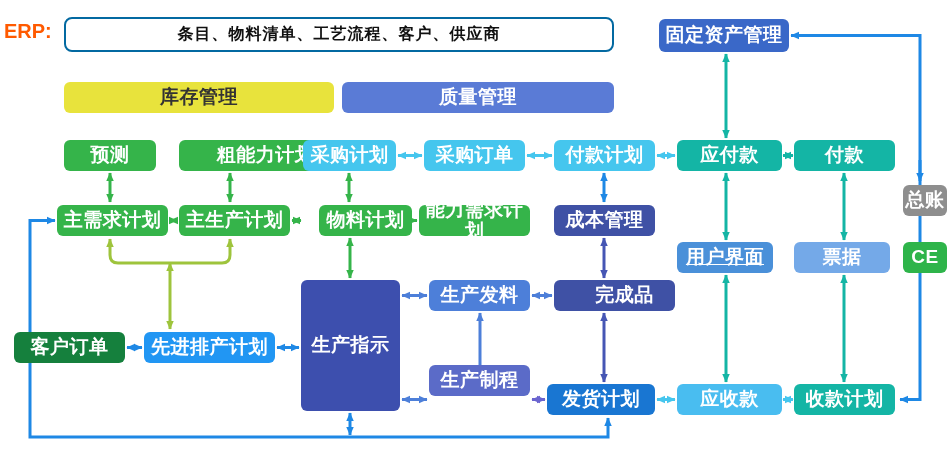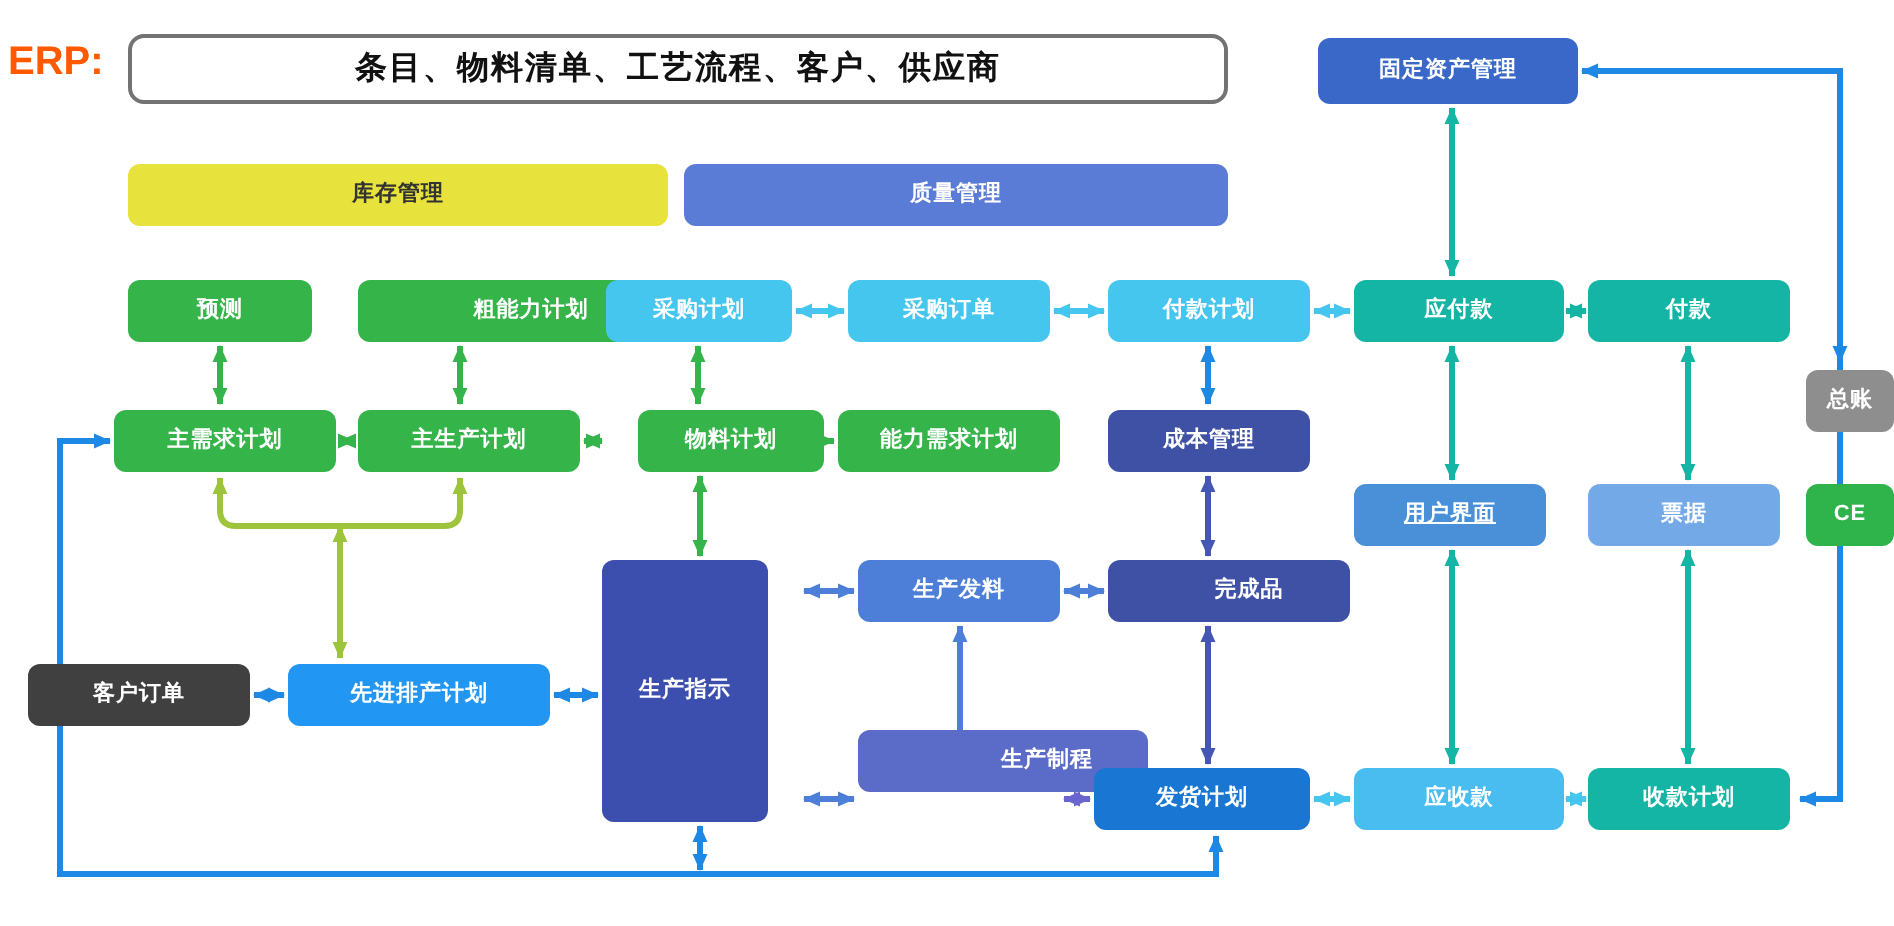--- a/index.html
+++ b/index.html
@@ -12,7 +12,7 @@
   .node.dark{color:#333;}
   .banner{position:absolute;left:64px;top:17px;width:546px;height:31px;z-index:2;
           display:flex;align-items:center;justify-content:center;background:#fff;
-          border:2px solid #737373;border-radius:8px;font-size:16px;font-weight:bold;
+          border:2px solid #0369a1;border-radius:8px;font-size:16px;font-weight:bold;
           color:#111;letter-spacing:1px;}
   .erp{position:absolute;left:4px;top:20px;z-index:2;font-size:20px;font-weight:bold;color:#ff5a00;}
 </style>

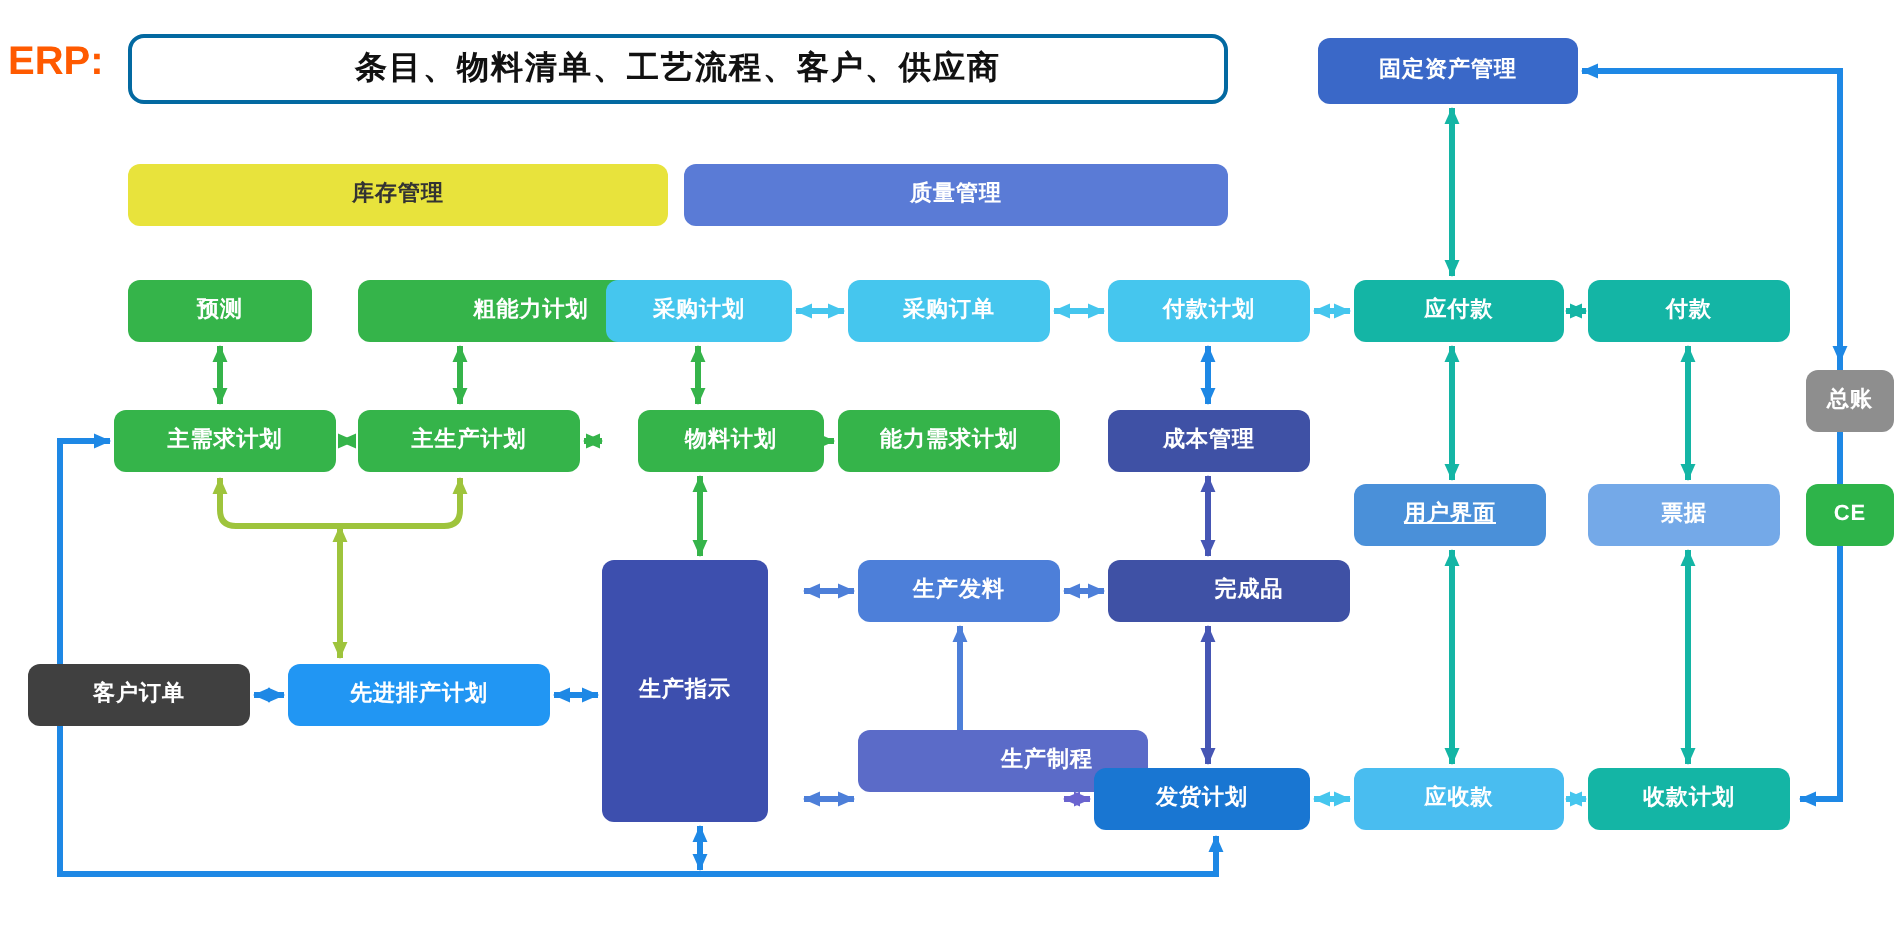--- a/index.html
+++ b/index.html
@@ -7,7 +7,7 @@
           font-family:"Liberation Sans","DejaVu Sans",sans-serif;}
   .edges{position:absolute;left:0;top:0;z-index:1;pointer-events:none;}
   .node{position:absolute;z-index:2;display:flex;align-items:center;justify-content:center;
-        border-radius:6px;color:#fff;font-size:11px;font-weight:bold;letter-spacing:.5px;
+        border-radius:6px;color:#fff;font-size:19px;font-weight:bold;letter-spacing:.5px;
         text-align:center;line-height:1.1;}
   .node.dark{color:#333;}
   .banner{position:absolute;left:64px;top:17px;width:546px;height:31px;z-index:2;

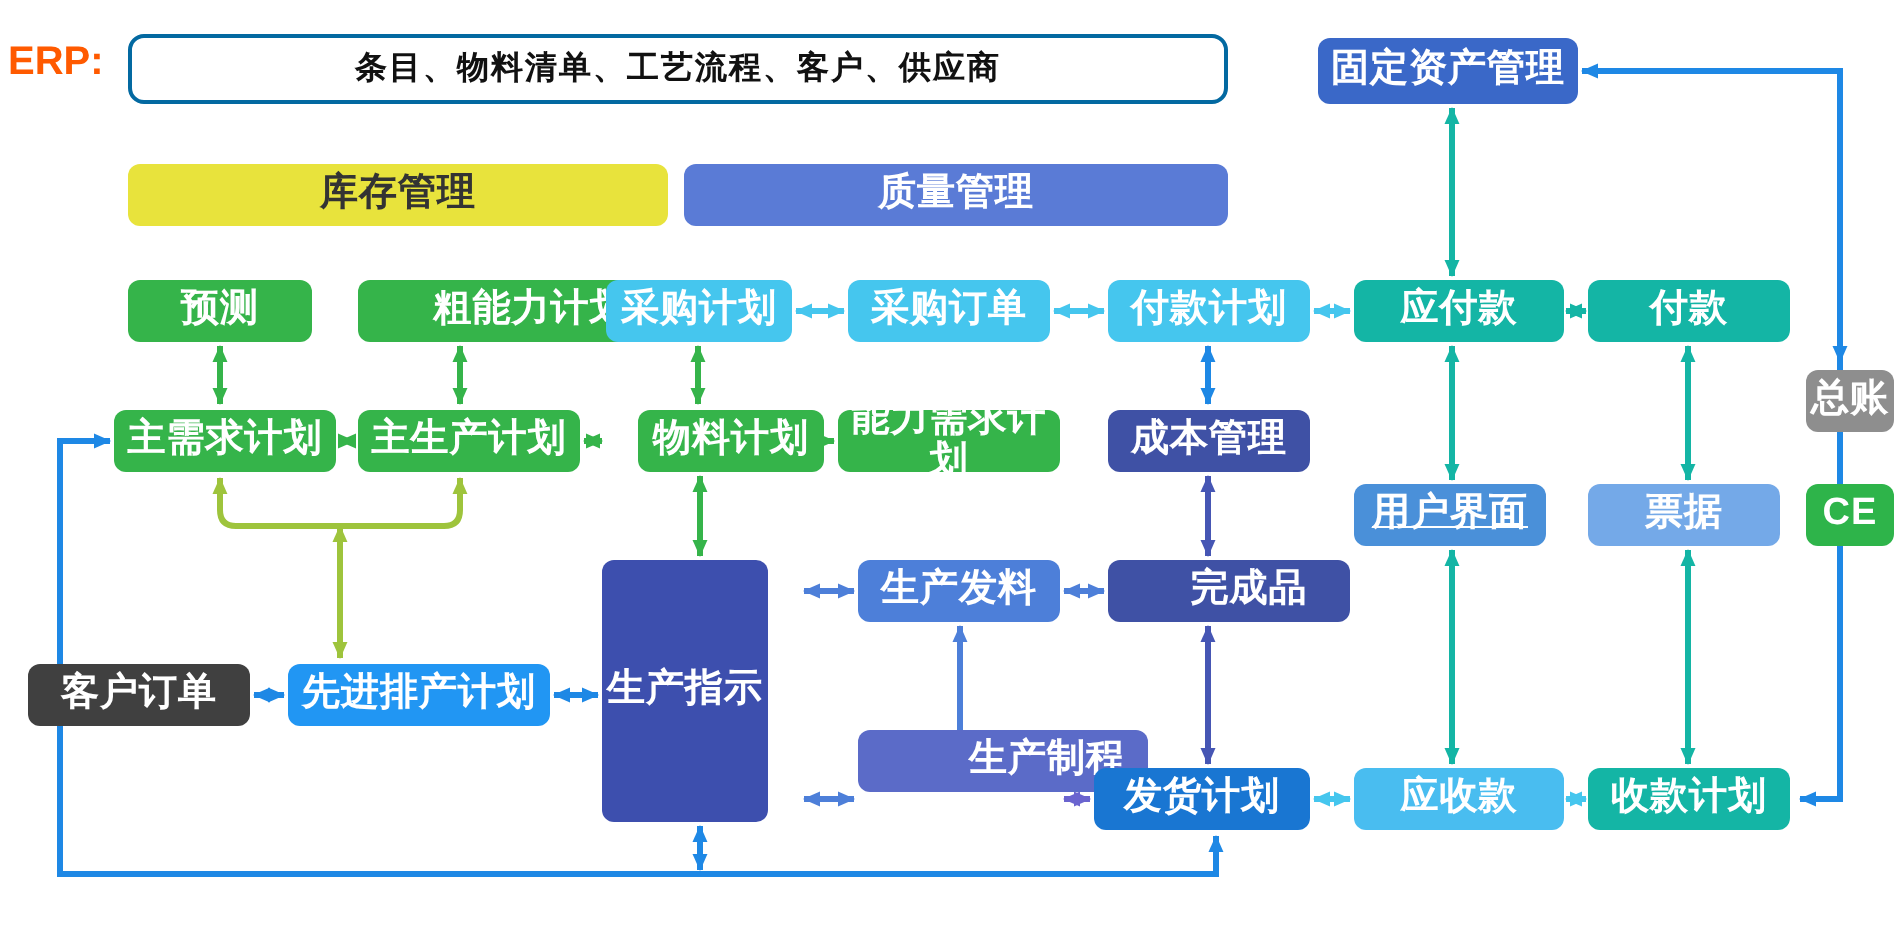--- a/index.html
+++ b/index.html
@@ -141,7 +141,7 @@
   <div class="node" style="left: 429px; top: 280px; width: 101px; height: 31px; background-color: rgb(77, 127, 217);">生产发料</div>
   <div class="node" style="left: 554px; top: 280px; width: 101px; height: 31px; background-color: rgb(63, 81, 165); padding-left: 20px;">完成品</div>
 
-  <div class="node" style="left: 14px; top: 332px; width: 111px; height: 31px; background-color: #404040;">客户订单</div>
+  <div class="node" style="left: 14px; top: 332px; width: 111px; height: 31px; background-color: #15803d;">客户订单</div>
   <div class="node" style="left: 144px; top: 332px; width: 131px; height: 31px; background-color: rgb(33, 150, 243);">先进排产计划</div>
 
   <div class="node" style="left: 429px; top: 365px; width: 101px; height: 31px; background-color: rgb(91, 107, 200); padding-left: 44px;">生产制程</div>

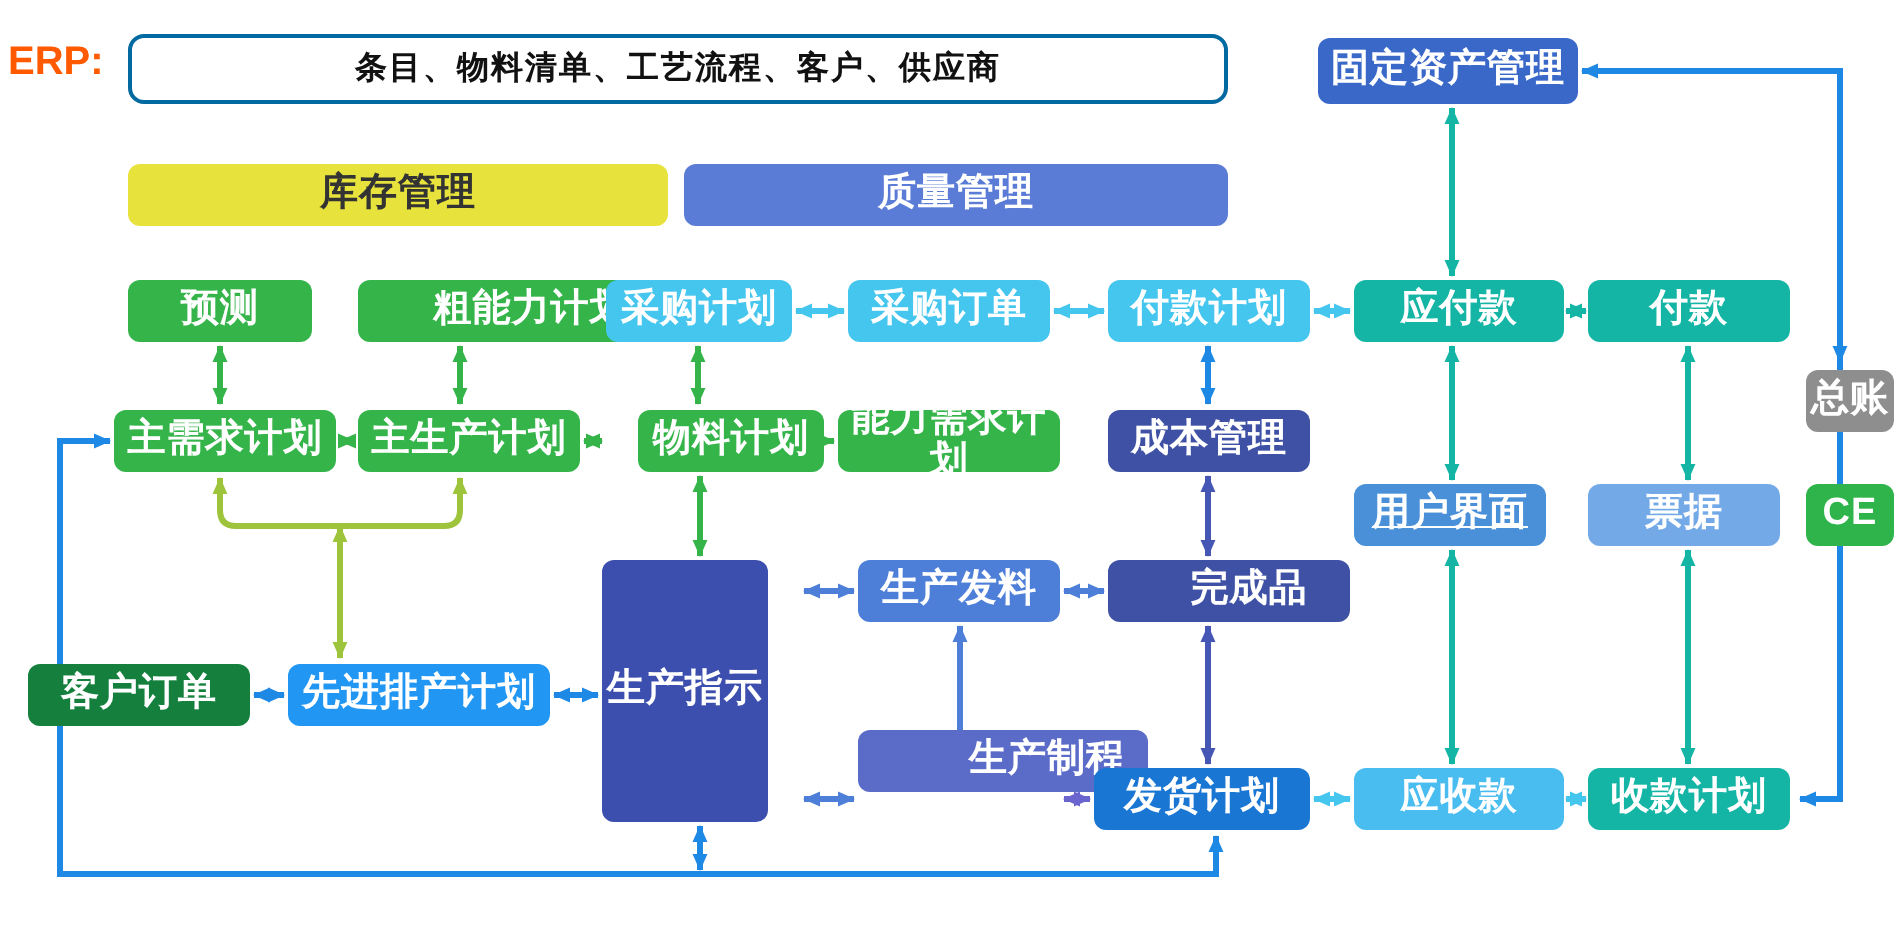--- a/index.html
+++ b/index.html
@@ -137,7 +137,7 @@
   <div class="node" style="left: 794px; top: 242px; width: 96px; height: 31px; background-color: rgb(116, 169, 232);">票据</div>
   <div class="node" style="left: 903px; top: 242px; width: 44px; height: 31px; background-color: rgb(46, 180, 74);">CE</div>
 
-  <div class="node" style="left: 301px; top: 280px; width: 83px; height: 131px; background-color: rgb(61, 79, 174);">生产指示</div>
+  <div class="node" style="left: 301px; top: 280px; width: 99px; height: 131px; background-color: rgb(61, 79, 174);">生产指示</div>
   <div class="node" style="left: 429px; top: 280px; width: 101px; height: 31px; background-color: rgb(77, 127, 217);">生产发料</div>
   <div class="node" style="left: 554px; top: 280px; width: 101px; height: 31px; background-color: rgb(63, 81, 165); padding-left: 20px;">完成品</div>
 

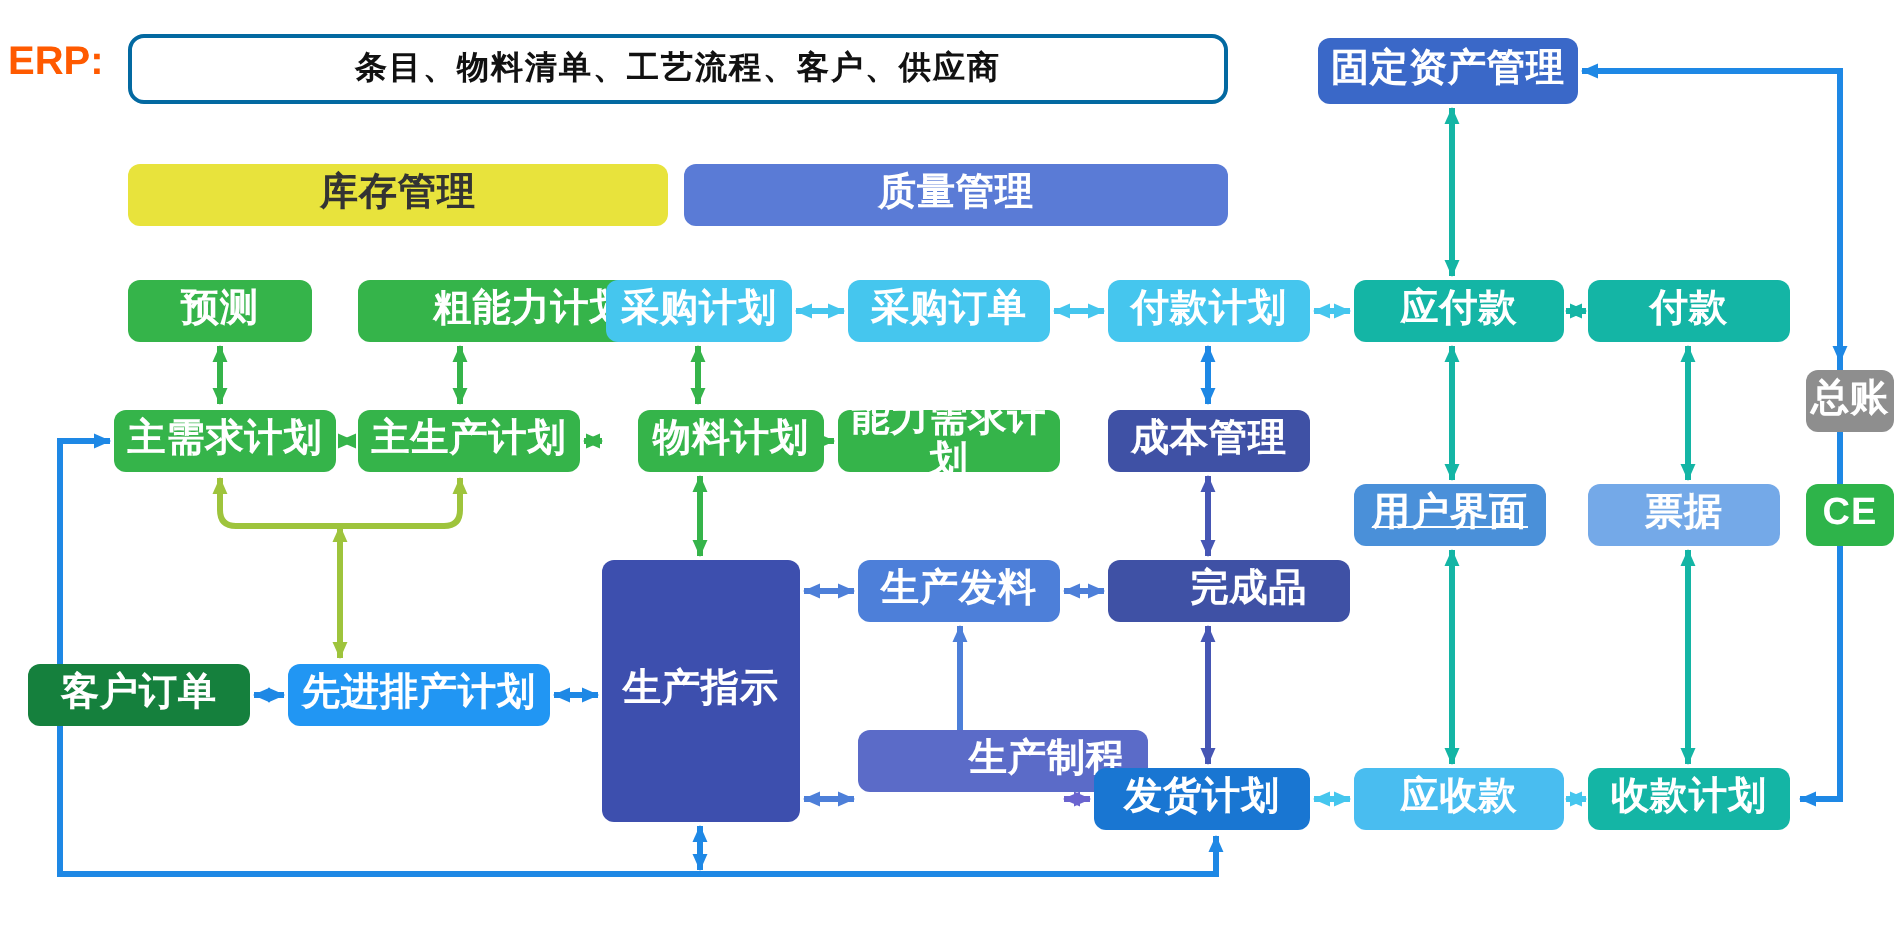--- a/index.html
+++ b/index.html
@@ -144,7 +144,7 @@
   <div class="node" style="left: 14px; top: 332px; width: 111px; height: 31px; background-color: #15803d;">客户订单</div>
   <div class="node" style="left: 144px; top: 332px; width: 131px; height: 31px; background-color: rgb(33, 150, 243);">先进排产计划</div>
 
-  <div class="node" style="left: 429px; top: 365px; width: 101px; height: 31px; background-color: rgb(91, 107, 200); padding-left: 44px;">生产制程</div>
+  <div class="node" style="left: 429px; top: 365px; width: 101px; height: 31px; background-color: rgb(91, 107, 200);">生产制程</div>
   <div class="node" style="left: 547px; top: 384px; width: 108px; height: 31px; background-color: rgb(25, 118, 210);">发货计划</div>
   <div class="node" style="left: 677px; top: 384px; width: 105px; height: 31px; background-color: rgb(73, 189, 240);">应收款</div>
   <div class="node" style="left: 794px; top: 384px; width: 101px; height: 31px; background-color: rgb(20, 181, 165);">收款计划</div>

